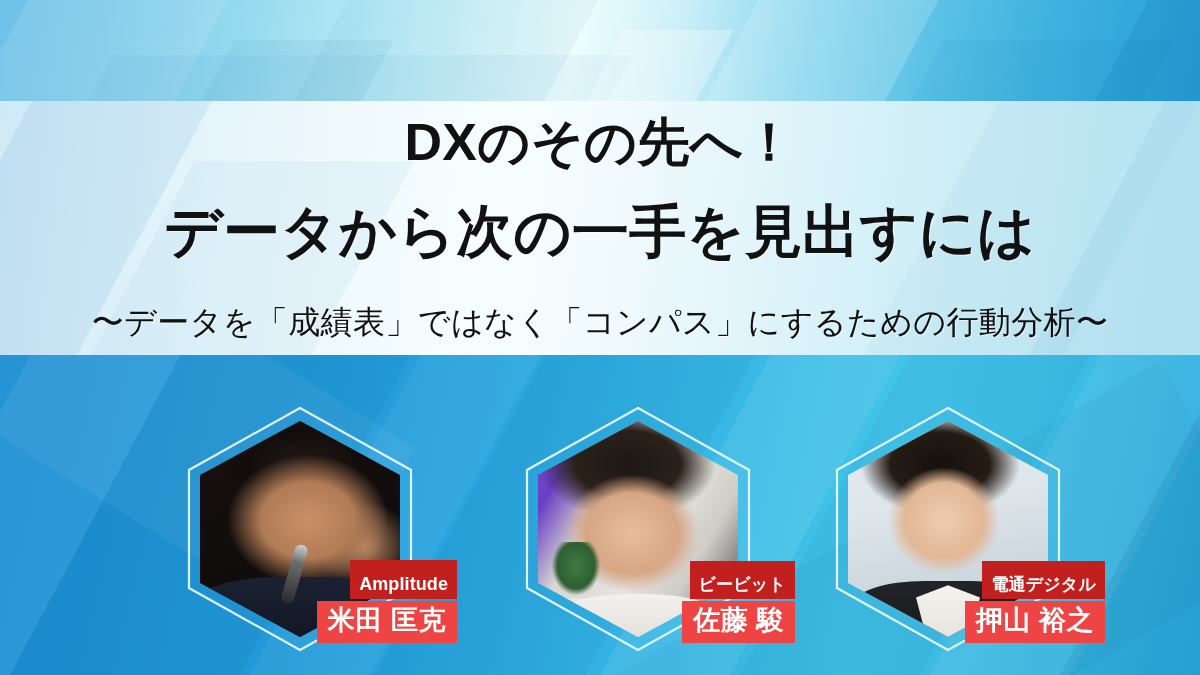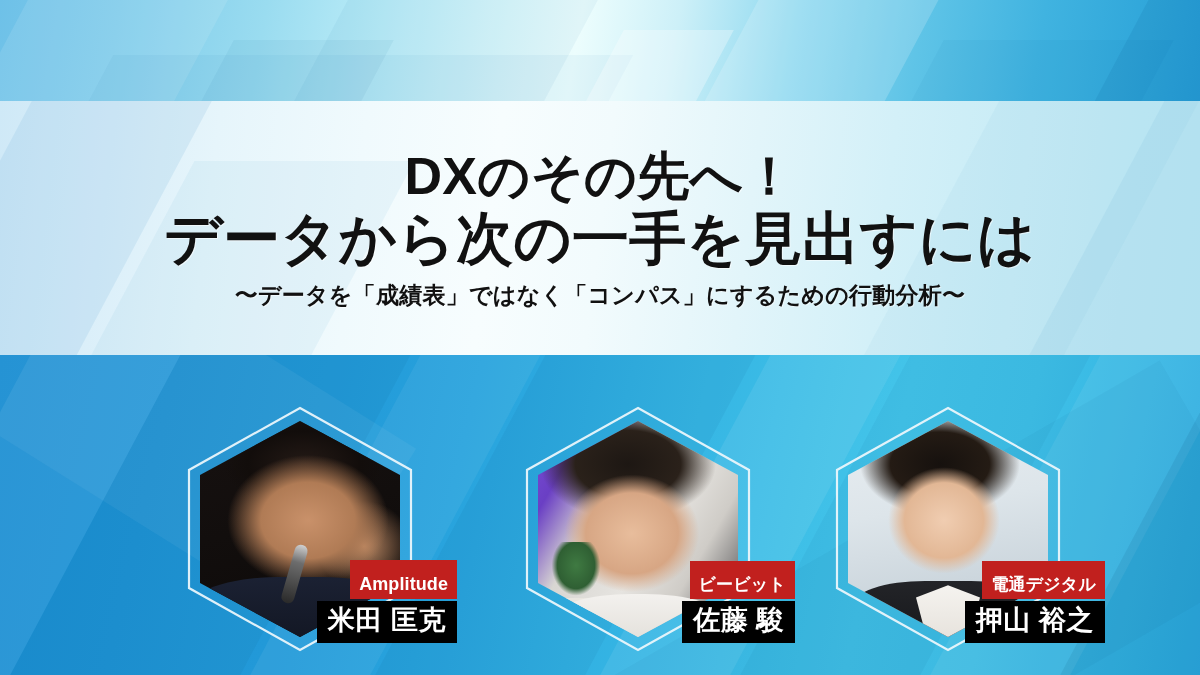--- a/index.html
+++ b/index.html
@@ -50,6 +50,7 @@
     position:absolute; left:0; top:101px; width:1200px; height:254px;
     display:flex; flex-direction:column; align-items:center; justify-content:center;
     padding-top:4px;
+    gap:27px;
   }
   .title-line {
     color:#111; font-weight:700; letter-spacing:.005em;

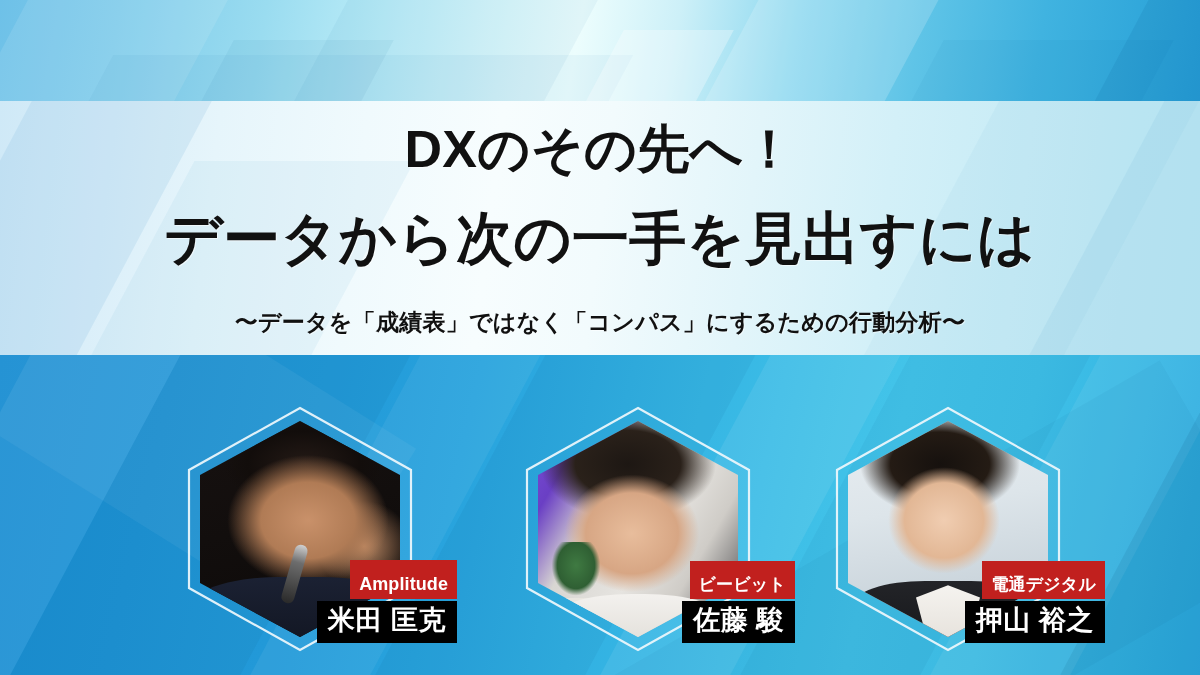--- a/index.html
+++ b/index.html
@@ -60,7 +60,7 @@
   .title-line1 { font-size:52px; margin-bottom:6px; }
   .title-line2 { font-size:57px; margin-bottom:12px; }
   .subtitle {
-    color:#111; font-weight:700; font-size:23px; white-space:nowrap;
+    color:#111; font-weight:400; font-size:32px; white-space:nowrap;
     letter-spacing:.012em;
     text-shadow:1px 1px 0 rgba(255,255,255,.5);
   }

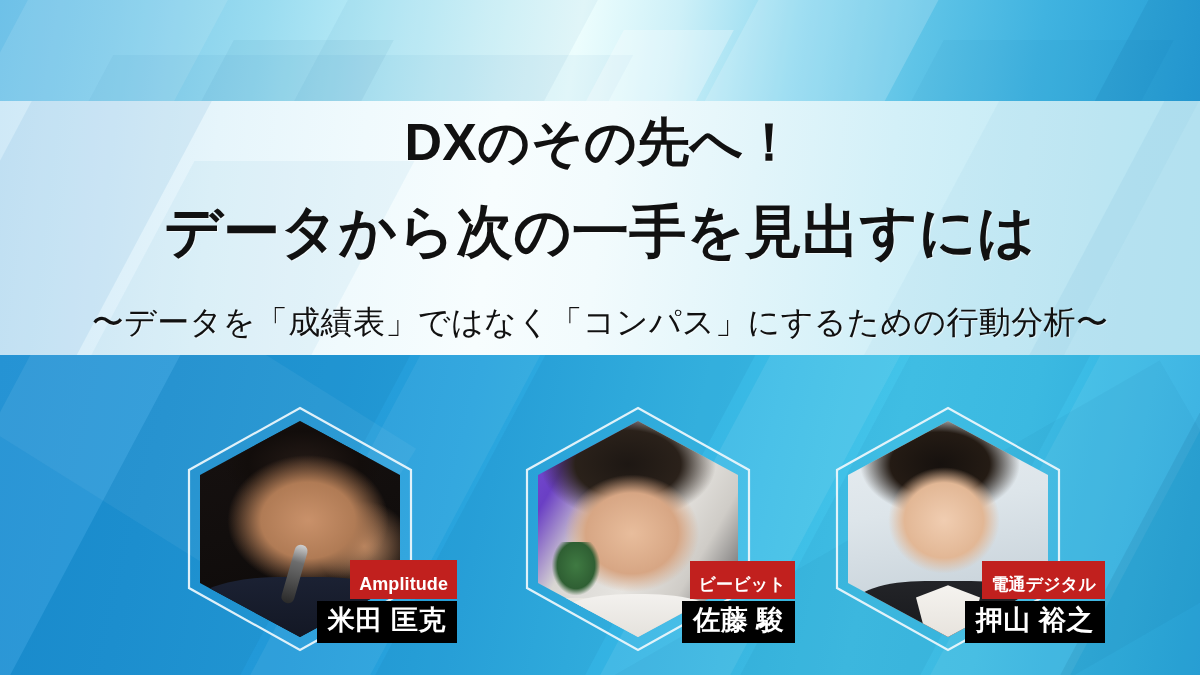--- a/index.html
+++ b/index.html
@@ -153,7 +153,7 @@
     letter-spacing:.01em;
   }
   .badge-name {
-    display:block; background:#000000; color:#fff;
+    display:block; background:#ef4444; color:#fff;
     font-weight:700; font-size:27px; line-height:1;
     padding:6px 11px 9px; white-space:nowrap; letter-spacing:.02em;
   }

